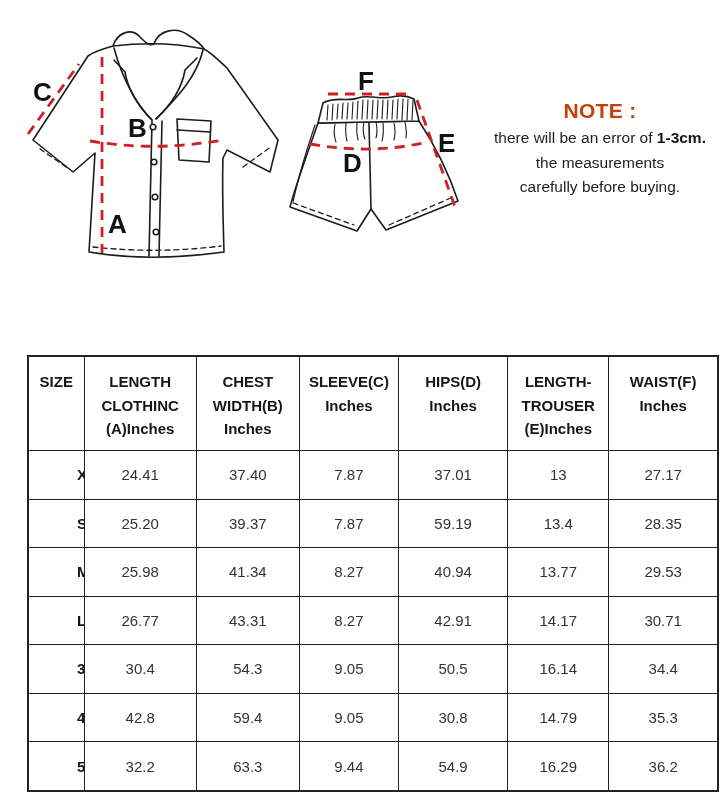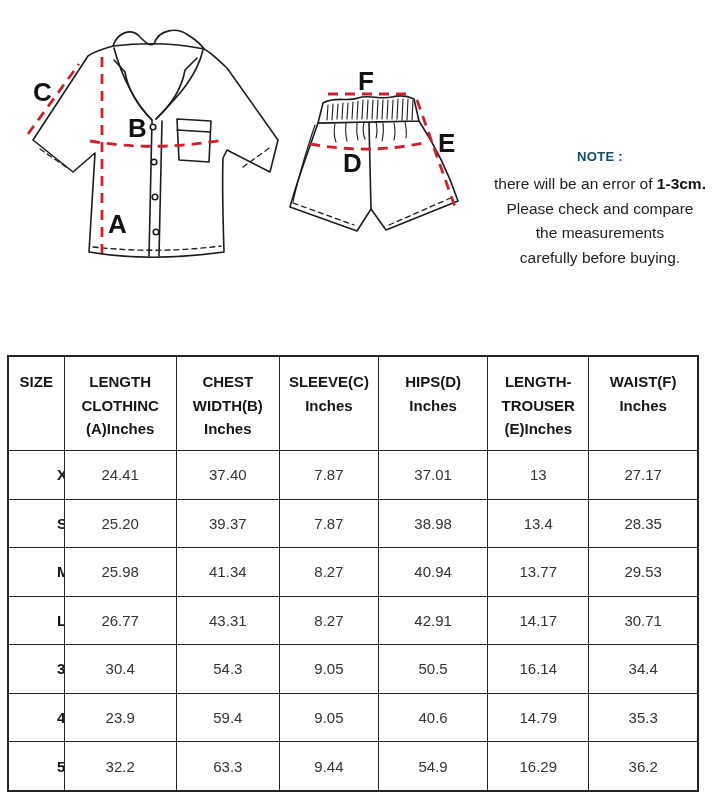--- a/index.html
+++ b/index.html
@@ -19,9 +19,8 @@
     color:#1d1d1d;font-size:15.5px;line-height:24.6px;
   }
   .note-title{
-    font-weight:700;font-size:13px;line-height:22px;color:#0c4a6e;margin-bottom:4px;
+    font-weight:700;font-size:21px;line-height:22px;color:#c2410c;margin-bottom:4px;
     letter-spacing:.3px;
-    margin-top:46px;
   }
   .note-line b{font-weight:700;color:#151515;}
   

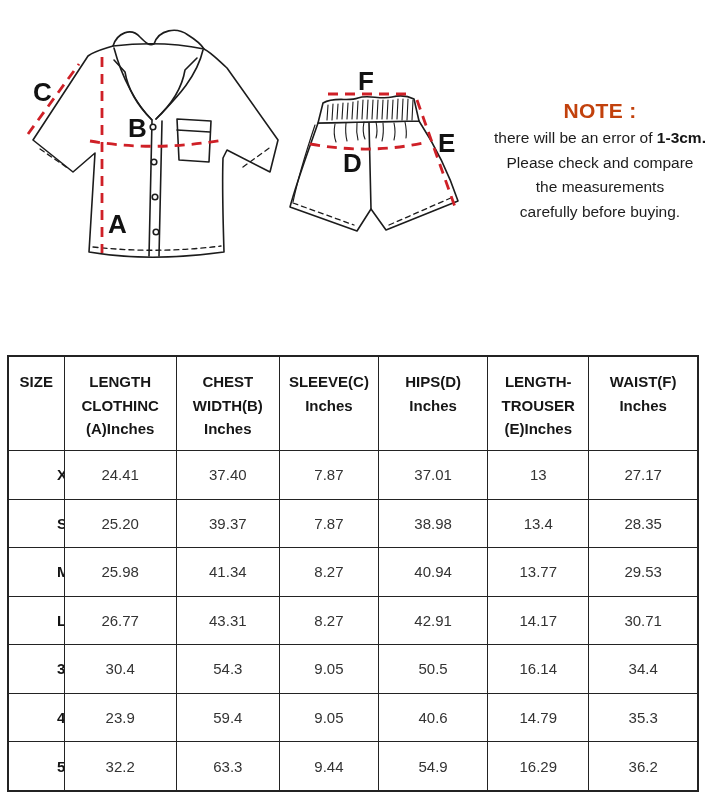--- a/index.html
+++ b/index.html
@@ -126,7 +126,6 @@
 <div class="note-block">
   <div class="note-title">NOTE :</div>
   <div class="note-line"><span>there will be an error of </span><b>1-3cm.</b></div>
-  <div class="note-line">Please check and compare</div>
   <div class="note-line">the measurements</div>
   <div class="note-line">carefully before buying.</div>
 </div>

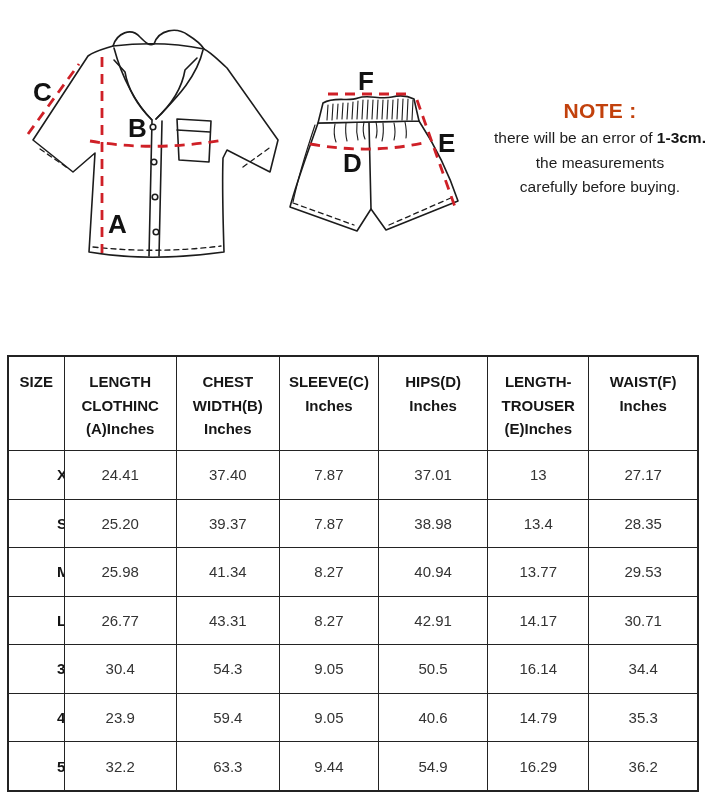--- a/index.html
+++ b/index.html
@@ -24,7 +24,7 @@
   }
   .note-line b{font-weight:700;color:#151515;}
   
-  .table-wrap{position:absolute;left:7px;top:355px;width:657px;height:437px;}
+  .table-wrap{position:absolute;left:27px;top:355px;width:657px;height:437px;}
   table.size-table{
     border-collapse:collapse;table-layout:fixed;width:692px;height:437px;
     border:2px solid #232323;background:#fff;

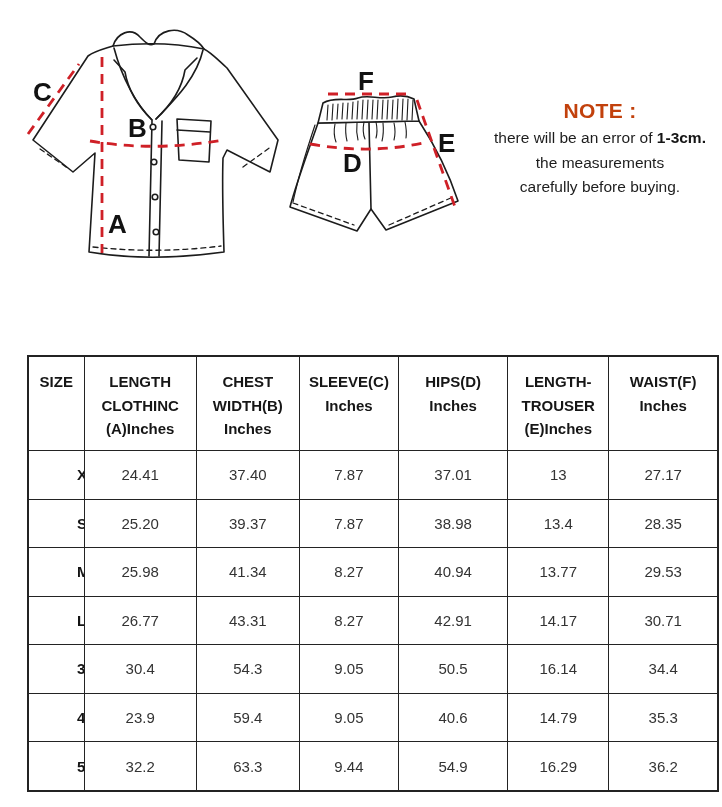--- a/index.html
+++ b/index.html
@@ -190,7 +190,7 @@
           <td>25.20</td>
           <td>39.37</td>
           <td>7.87</td>
-          <td>38.98</td>
+          <td>59.19</td>
           <td>13.4</td>
           <td>28.35</td>
         </tr>

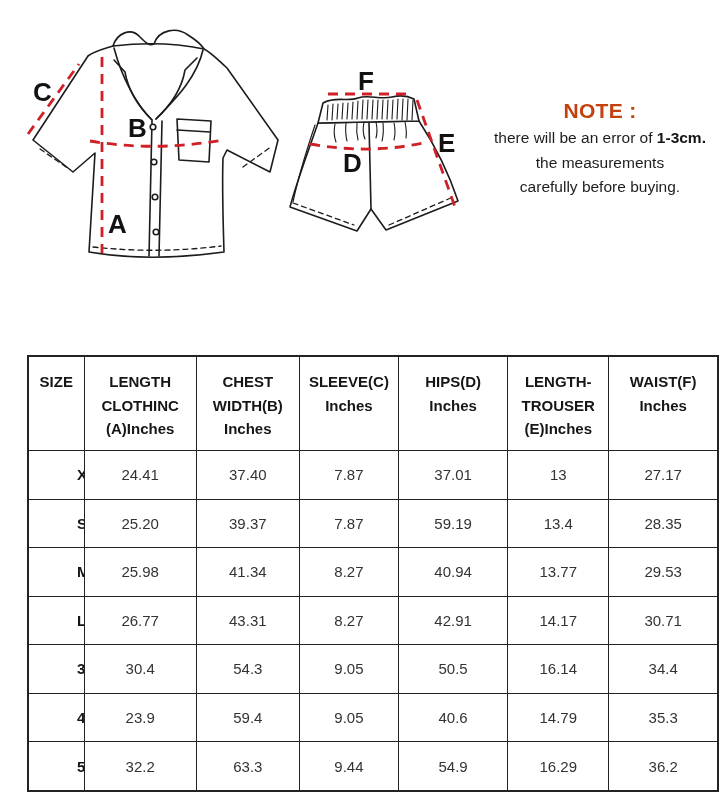--- a/index.html
+++ b/index.html
@@ -223,7 +223,7 @@
         </tr>
         <tr>
           <td class="size-cell">4XL</td>
-          <td>23.9</td>
+          <td>42.8</td>
           <td>59.4</td>
           <td>9.05</td>
           <td>40.6</td>

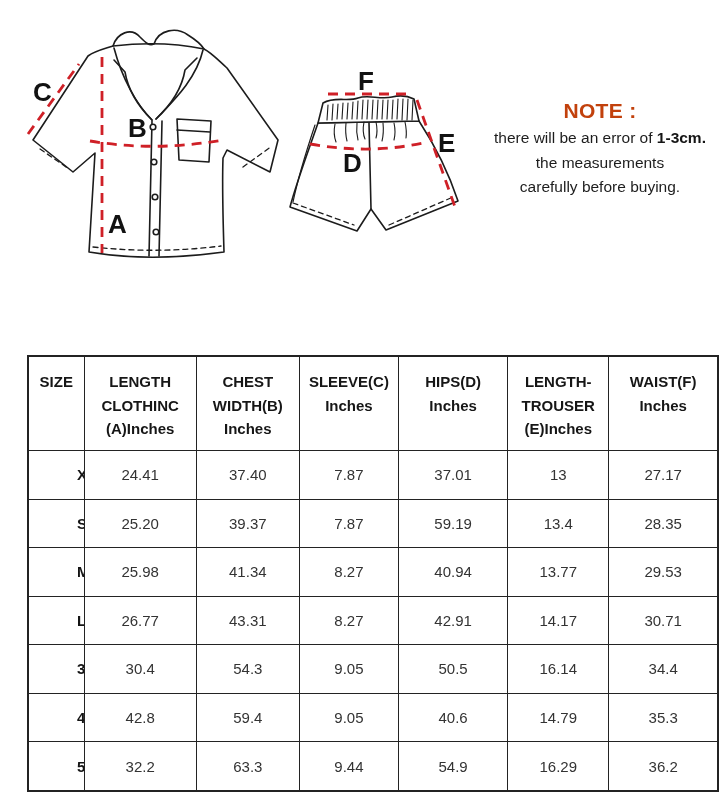--- a/index.html
+++ b/index.html
@@ -226,7 +226,7 @@
           <td>42.8</td>
           <td>59.4</td>
           <td>9.05</td>
-          <td>40.6</td>
+          <td>30.8</td>
           <td>14.79</td>
           <td>35.3</td>
         </tr>

